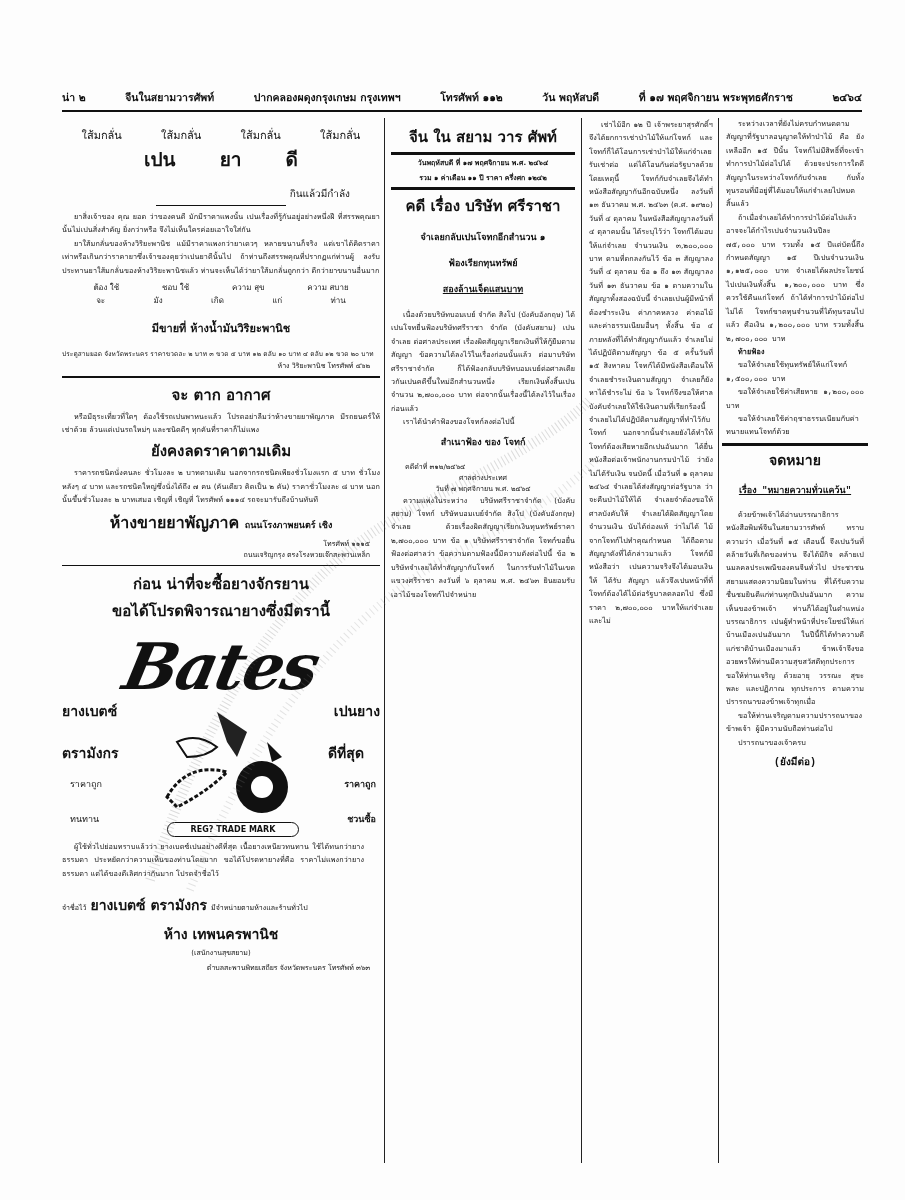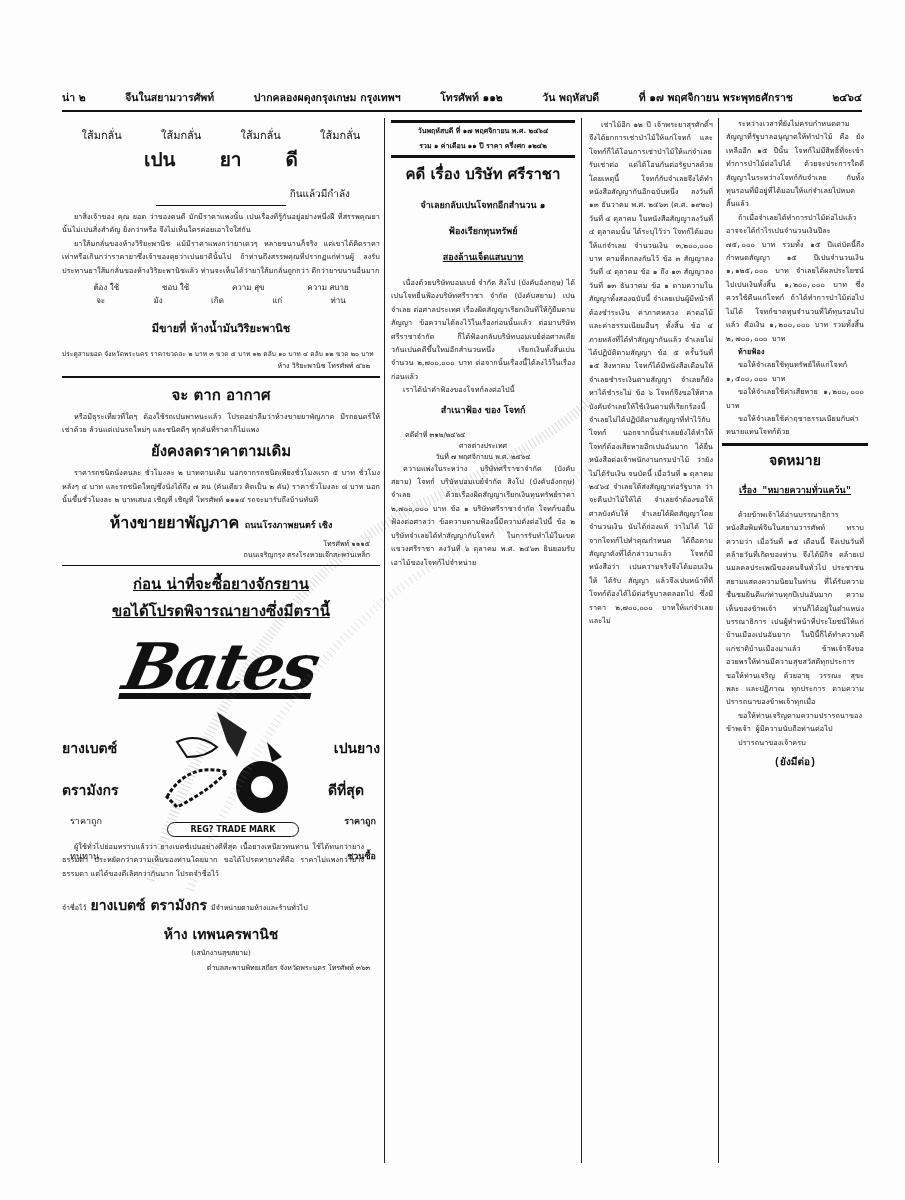--- a/index.html
+++ b/index.html
@@ -149,6 +149,7 @@
   </div>
 
   <div class="col col2">
+    <div class="h2" style="font-size:15px;padding:4px 4px 0">จีน ใน สยาม วาร ศัพท์</div>
     <div class="thick-rule" style="margin:2px 6px"></div>
     <div class="small-c" style="font-weight:bold">วันพฤหัสบดี ที่ ๑๗ พฤศจิกายน พ.ศ. ๒๔๖๔</div>
     <div class="small-c" style="font-weight:bold;margin-top:4px">รวม ๑ ค่าเดือน ๑๑ ปี ราคา ครึ่งศก ๑๒๔๒</div>

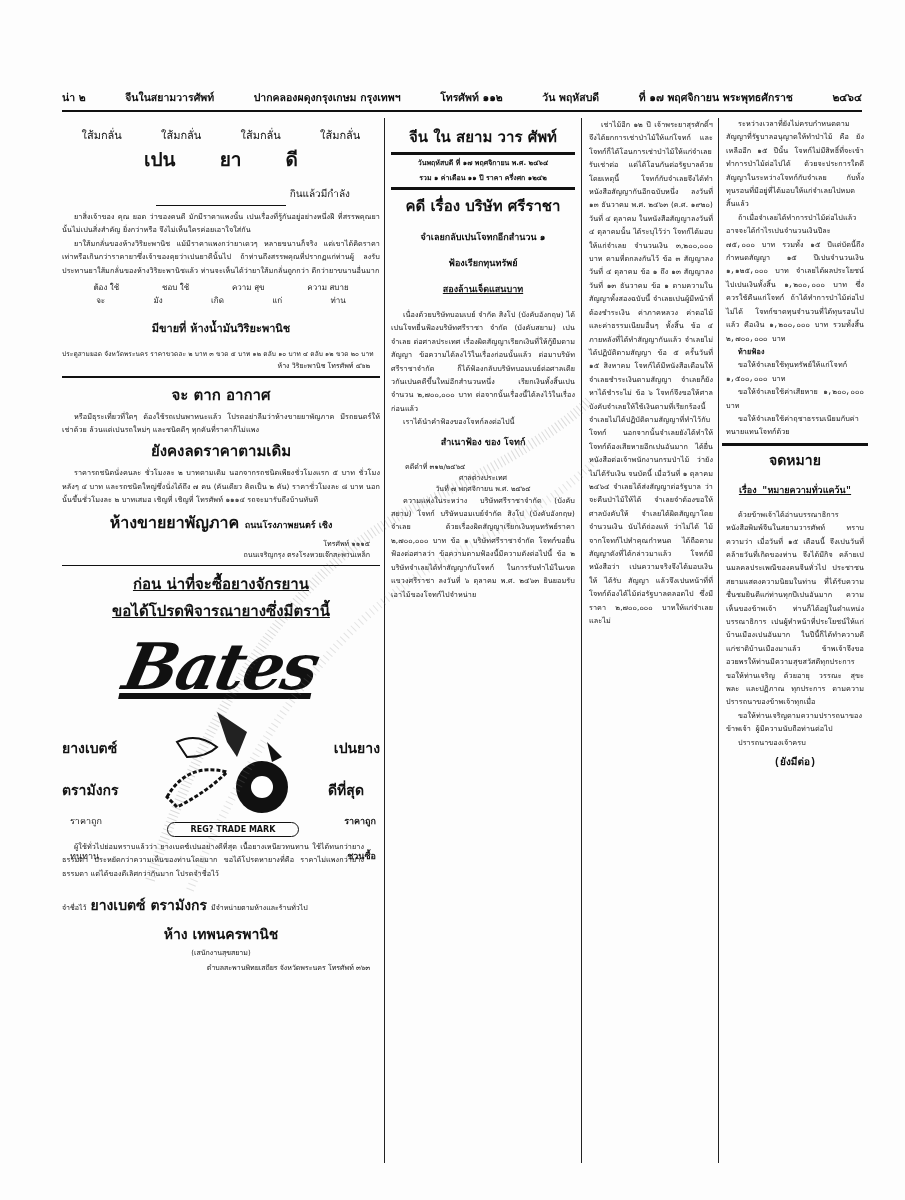--- a/index.html
+++ b/index.html
@@ -27,7 +27,7 @@
   .small-c{font-size:7px;text-align:center;}
   .right{text-align:right;font-size:7px;padding-right:10px;}
   .four{display:flex;justify-content:space-around;font-size:8px;padding:0 10px;}
-  .ad{position:relative;margin-top:6px;height:520px;text-decoration:underline;}
+  .ad{position:relative;margin-top:6px;height:520px;}
   .bates{font-family:"DejaVu Serif",serif;font-style:italic;font-weight:bold;font-size:64px;text-align:center;letter-spacing:-2px;transform:skewX(-12deg);margin-top:6px;}
   .ad-left,.ad-right{position:absolute;font-weight:bold;margin-top:37px;}
   .dragon{position:absolute;left:95px;top:130px;width:140px;height:120px;}

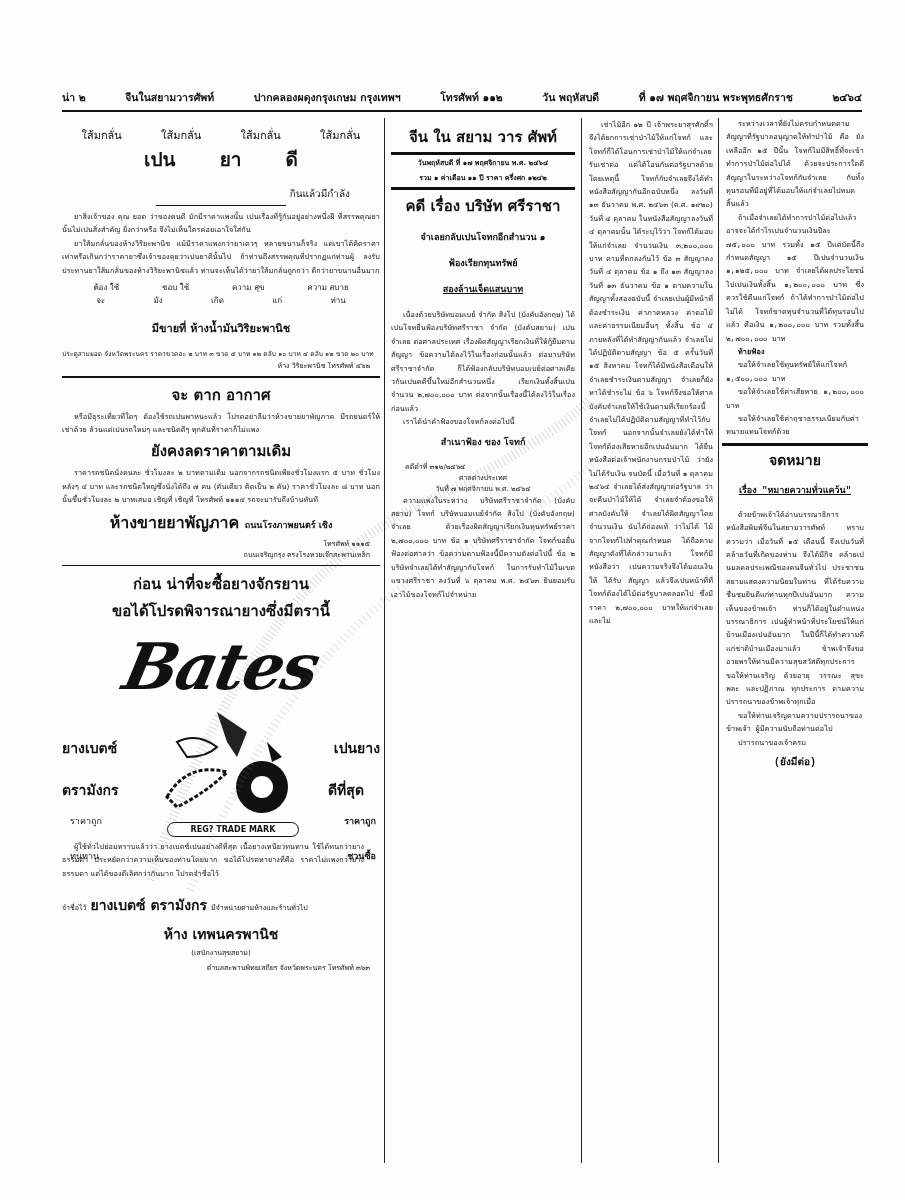--- a/index.html
+++ b/index.html
@@ -29,7 +29,7 @@
   .four{display:flex;justify-content:space-around;font-size:8px;padding:0 10px;}
   .ad{position:relative;margin-top:6px;height:520px;}
   .bates{font-family:"DejaVu Serif",serif;font-style:italic;font-weight:bold;font-size:64px;text-align:center;letter-spacing:-2px;transform:skewX(-12deg);margin-top:6px;}
-  .ad-left,.ad-right{position:absolute;font-weight:bold;margin-top:37px;}
+  .ad-left,.ad-right{position:absolute;font-weight:bold;}
   .dragon{position:absolute;left:95px;top:130px;width:140px;height:120px;}
   .trademark{position:absolute;left:105px;top:250px;width:130px;height:13px;border:1.5px solid #111;border-radius:8px;font-size:8px;font-weight:bold;text-align:center;line-height:13px;}
   .underline{text-decoration:underline;}

